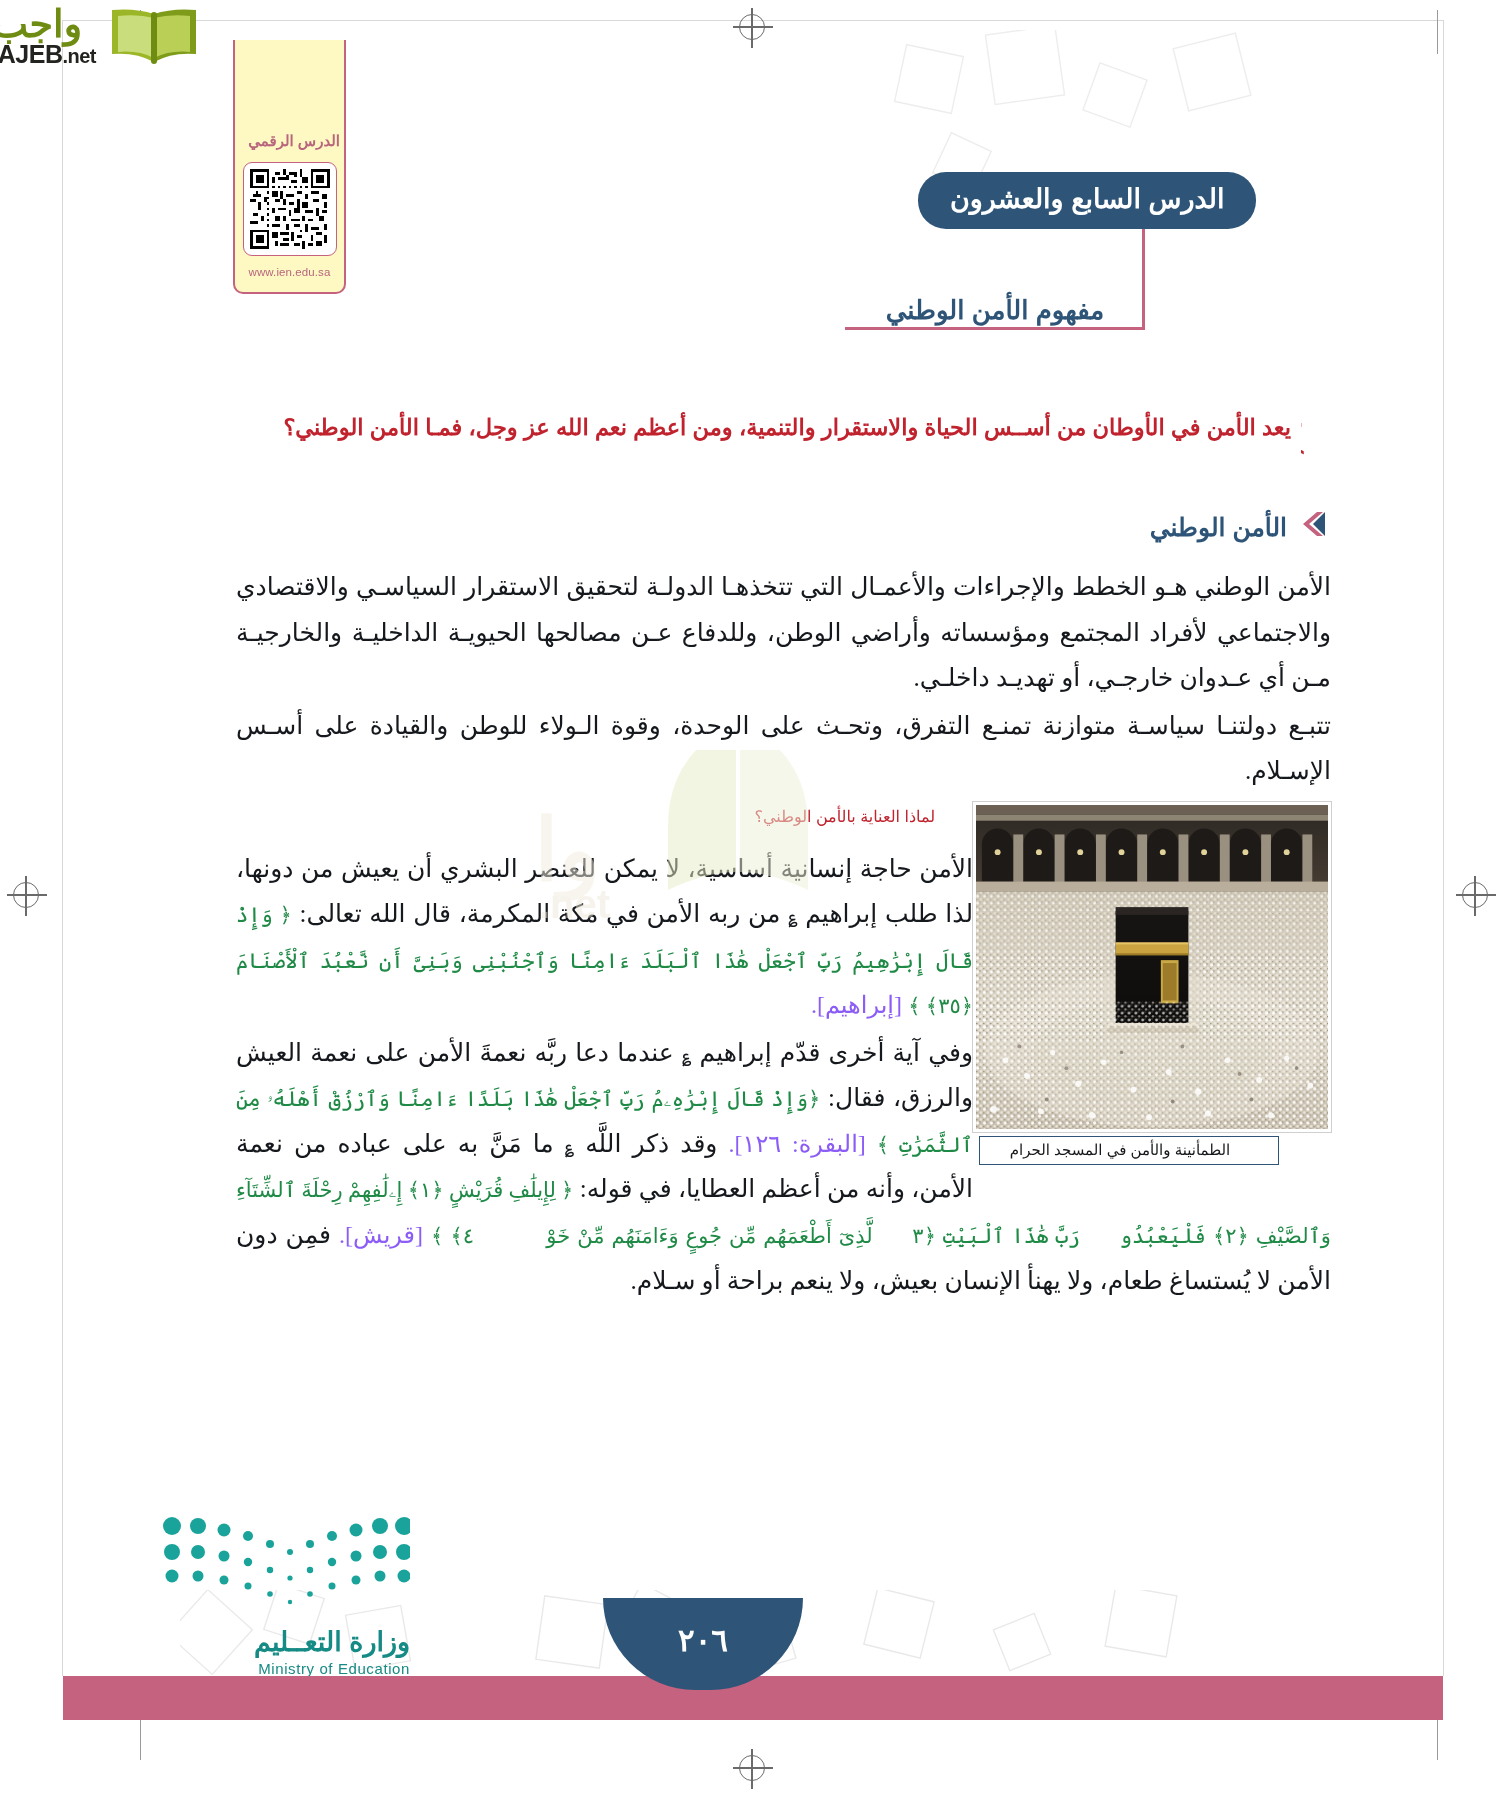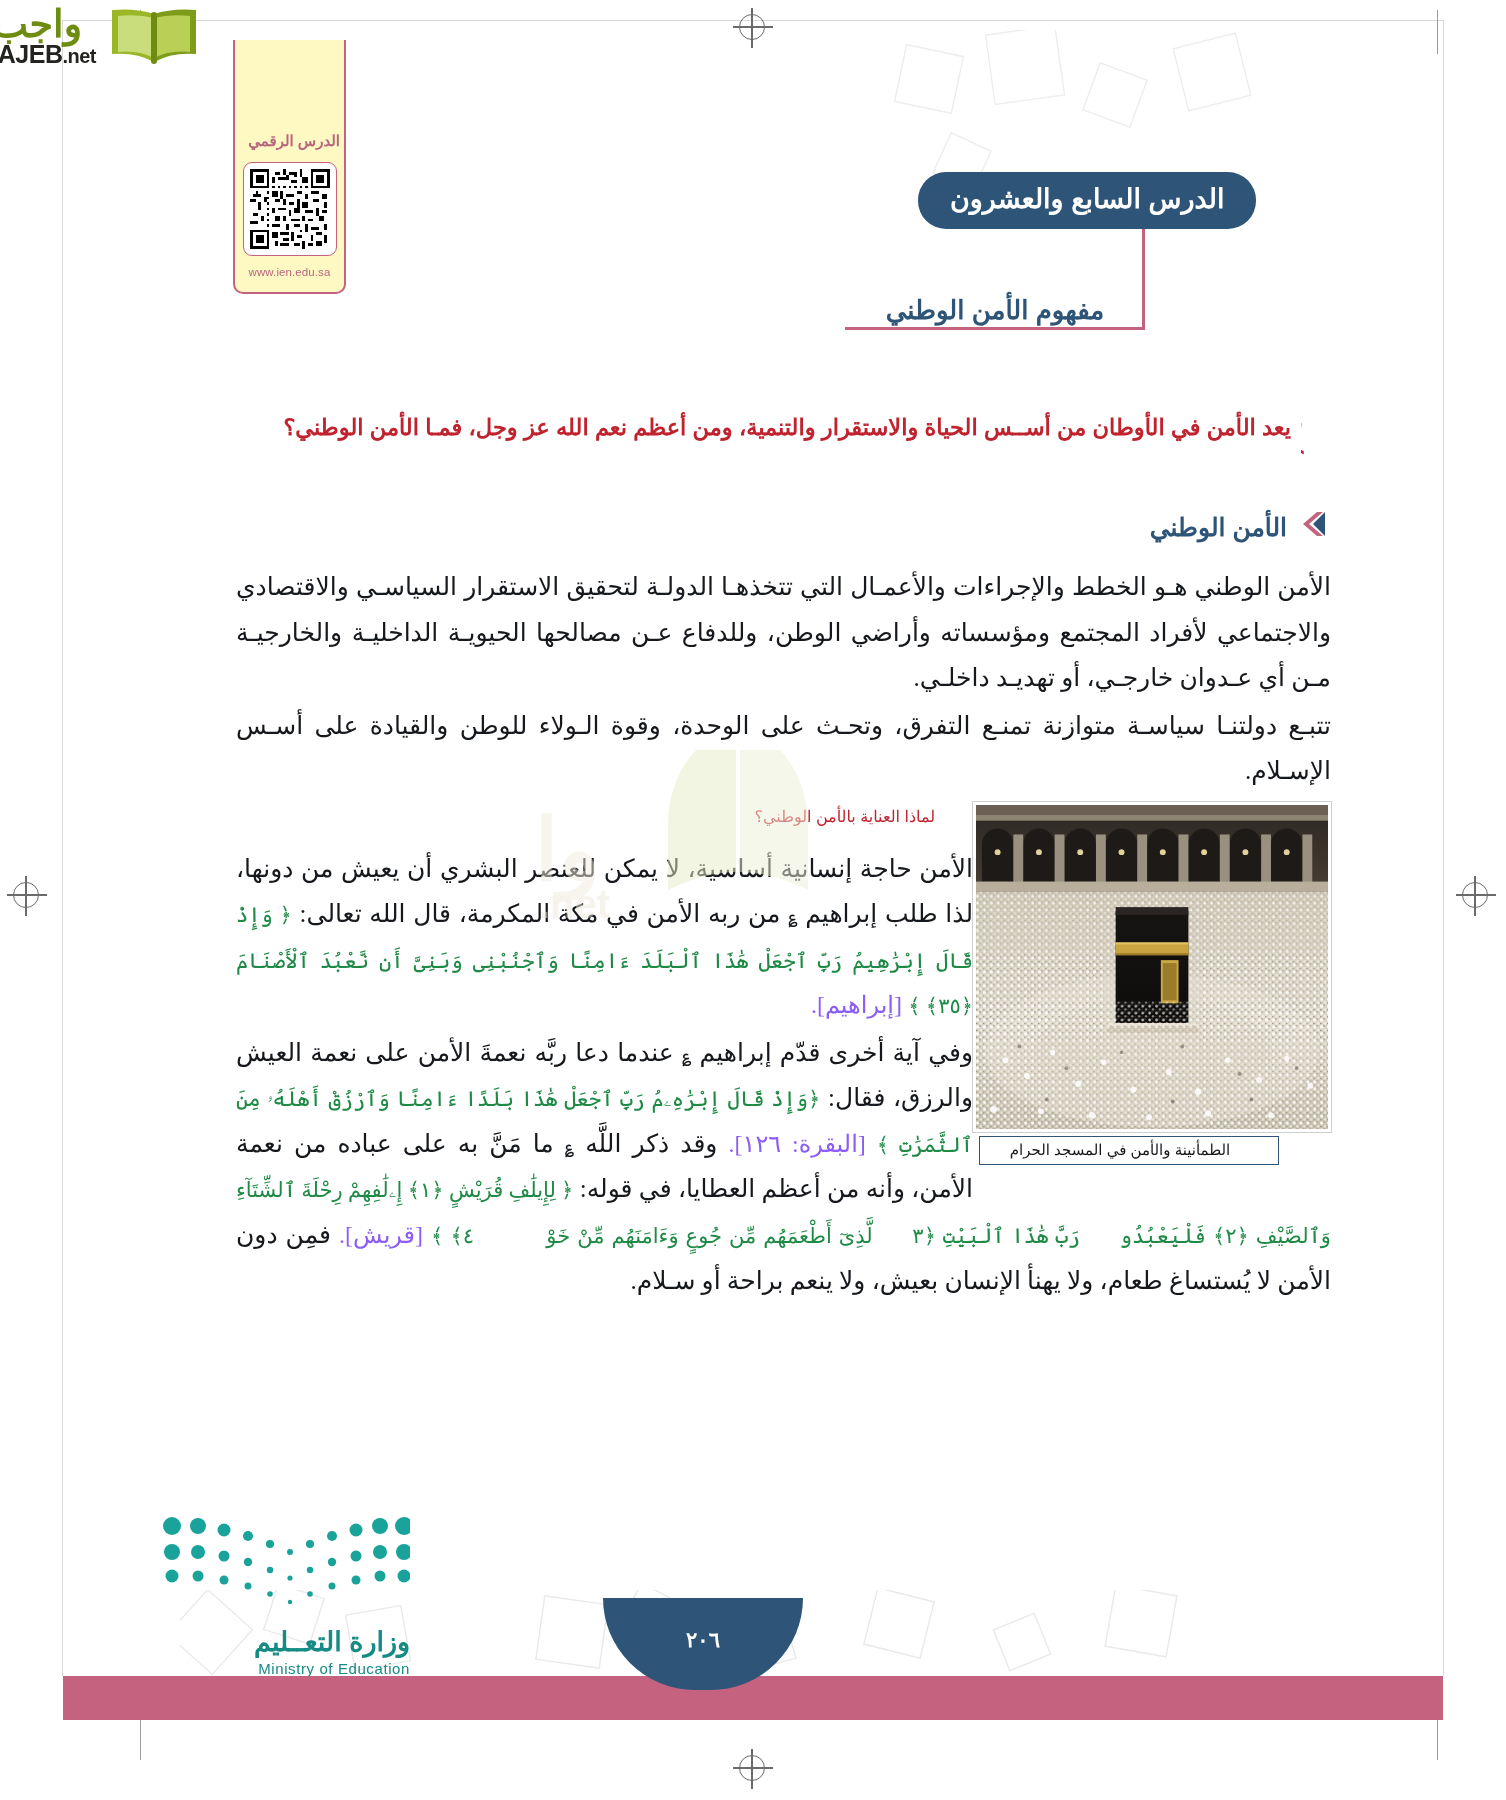--- a/index.html
+++ b/index.html
@@ -243,7 +243,7 @@
     border-radius: 0 0 96px 96px;
     color: #ffffff;
     font-family: "Liberation Sans", sans-serif;
-    font-size: 21px; font-weight: bold;
+    font-size: 31px; font-weight: bold;
     display: flex; align-items: center; justify-content: center;
     padding-bottom: 8px;
     z-index: 12;

